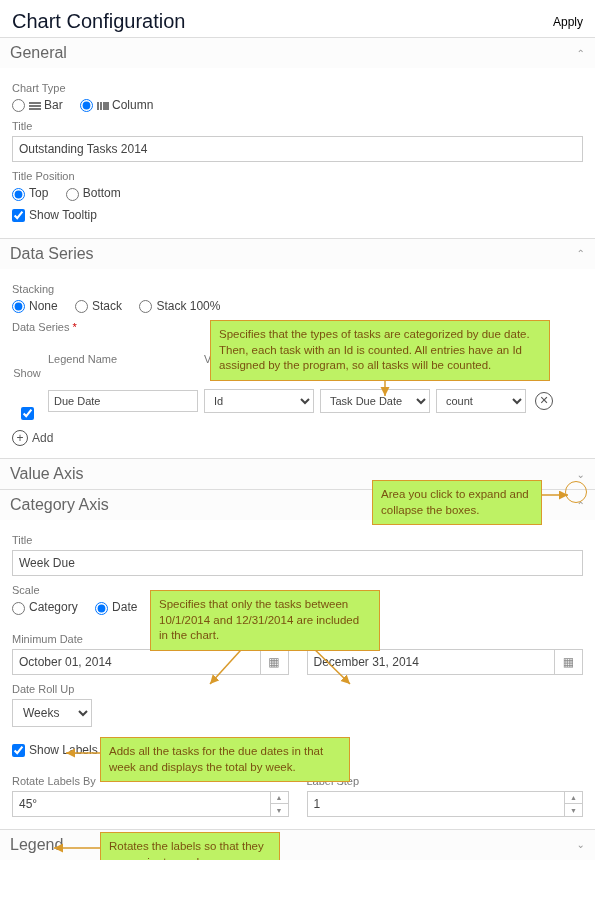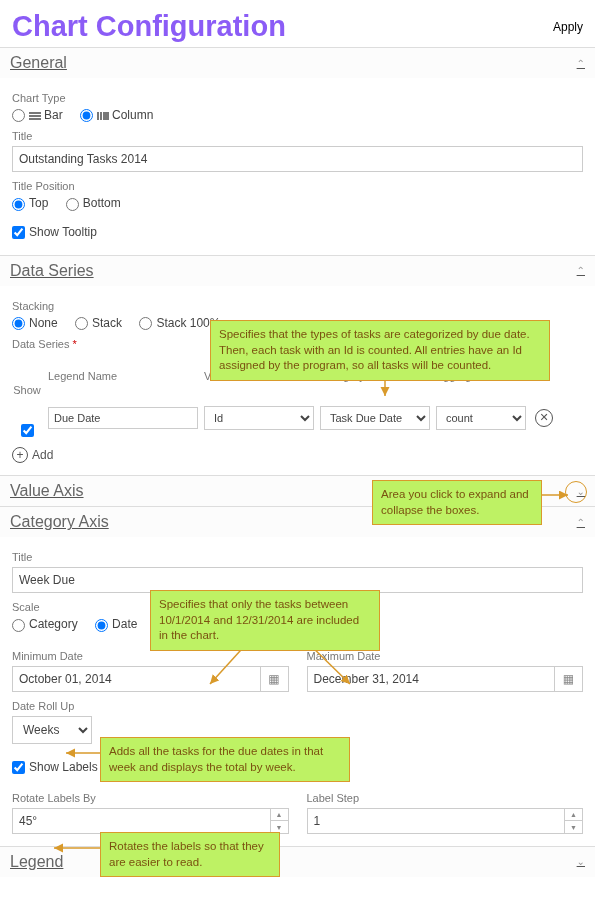--- a/index.html
+++ b/index.html
@@ -18,9 +18,9 @@
     padding: 10px 12px 4px 12px;
   }
   .header h1 {
-    font-size: 29px;
-    font-weight: 700;
-    color: #8b5cf6;
+    font-size: 20px;
+    font-weight: 400;
+    color: #0f172a;
   }
   .apply {
     color: #000000;

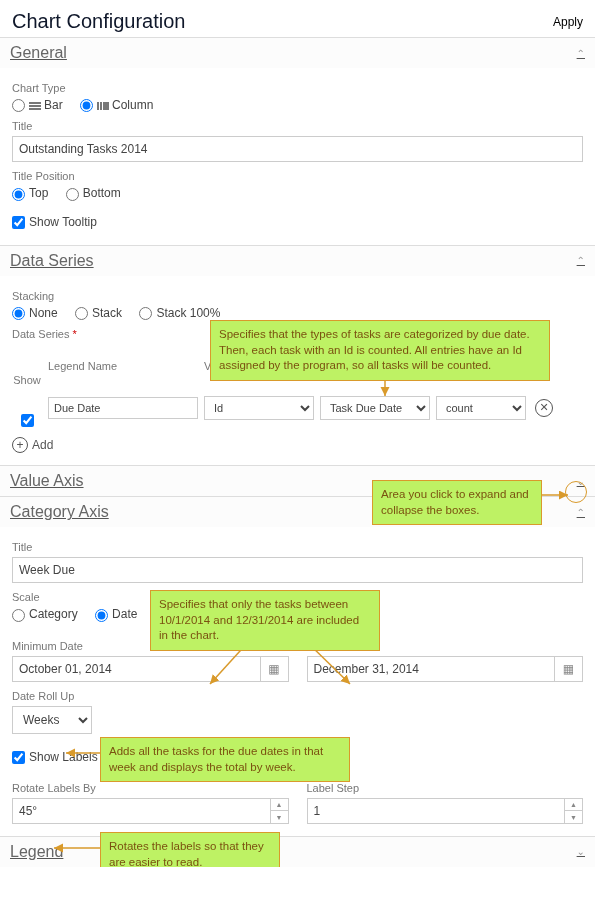--- a/index.html
+++ b/index.html
@@ -35,7 +35,6 @@
     padding: 6px 10px;
     cursor: pointer;
     background: #fcfcfc;
-    text-decoration: underline;
   }
   .section-head h2 {
     font-size: 16px;

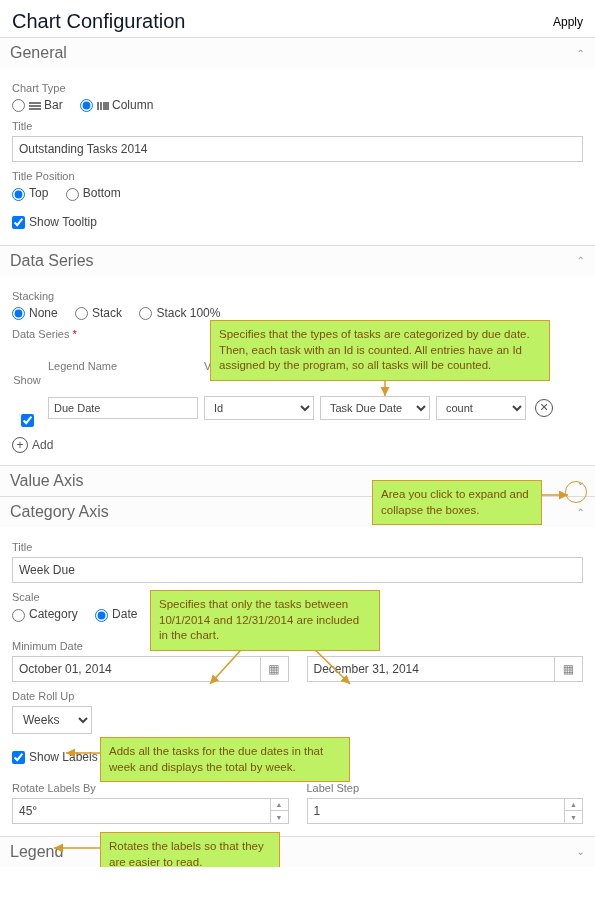--- a/index.html
+++ b/index.html
@@ -159,7 +159,7 @@
     <label><input type="radio" name="tp" style=""><span>Bottom</span></label>
   </div>
 
-  <div class="check-row" style="margin-top:14px;">
+  <div class="check-row" style="margin-top:7px;">
     <label><input type="checkbox" checked="" style=""><span>Show Tooltip</span></label>
   </div>
 </div>

